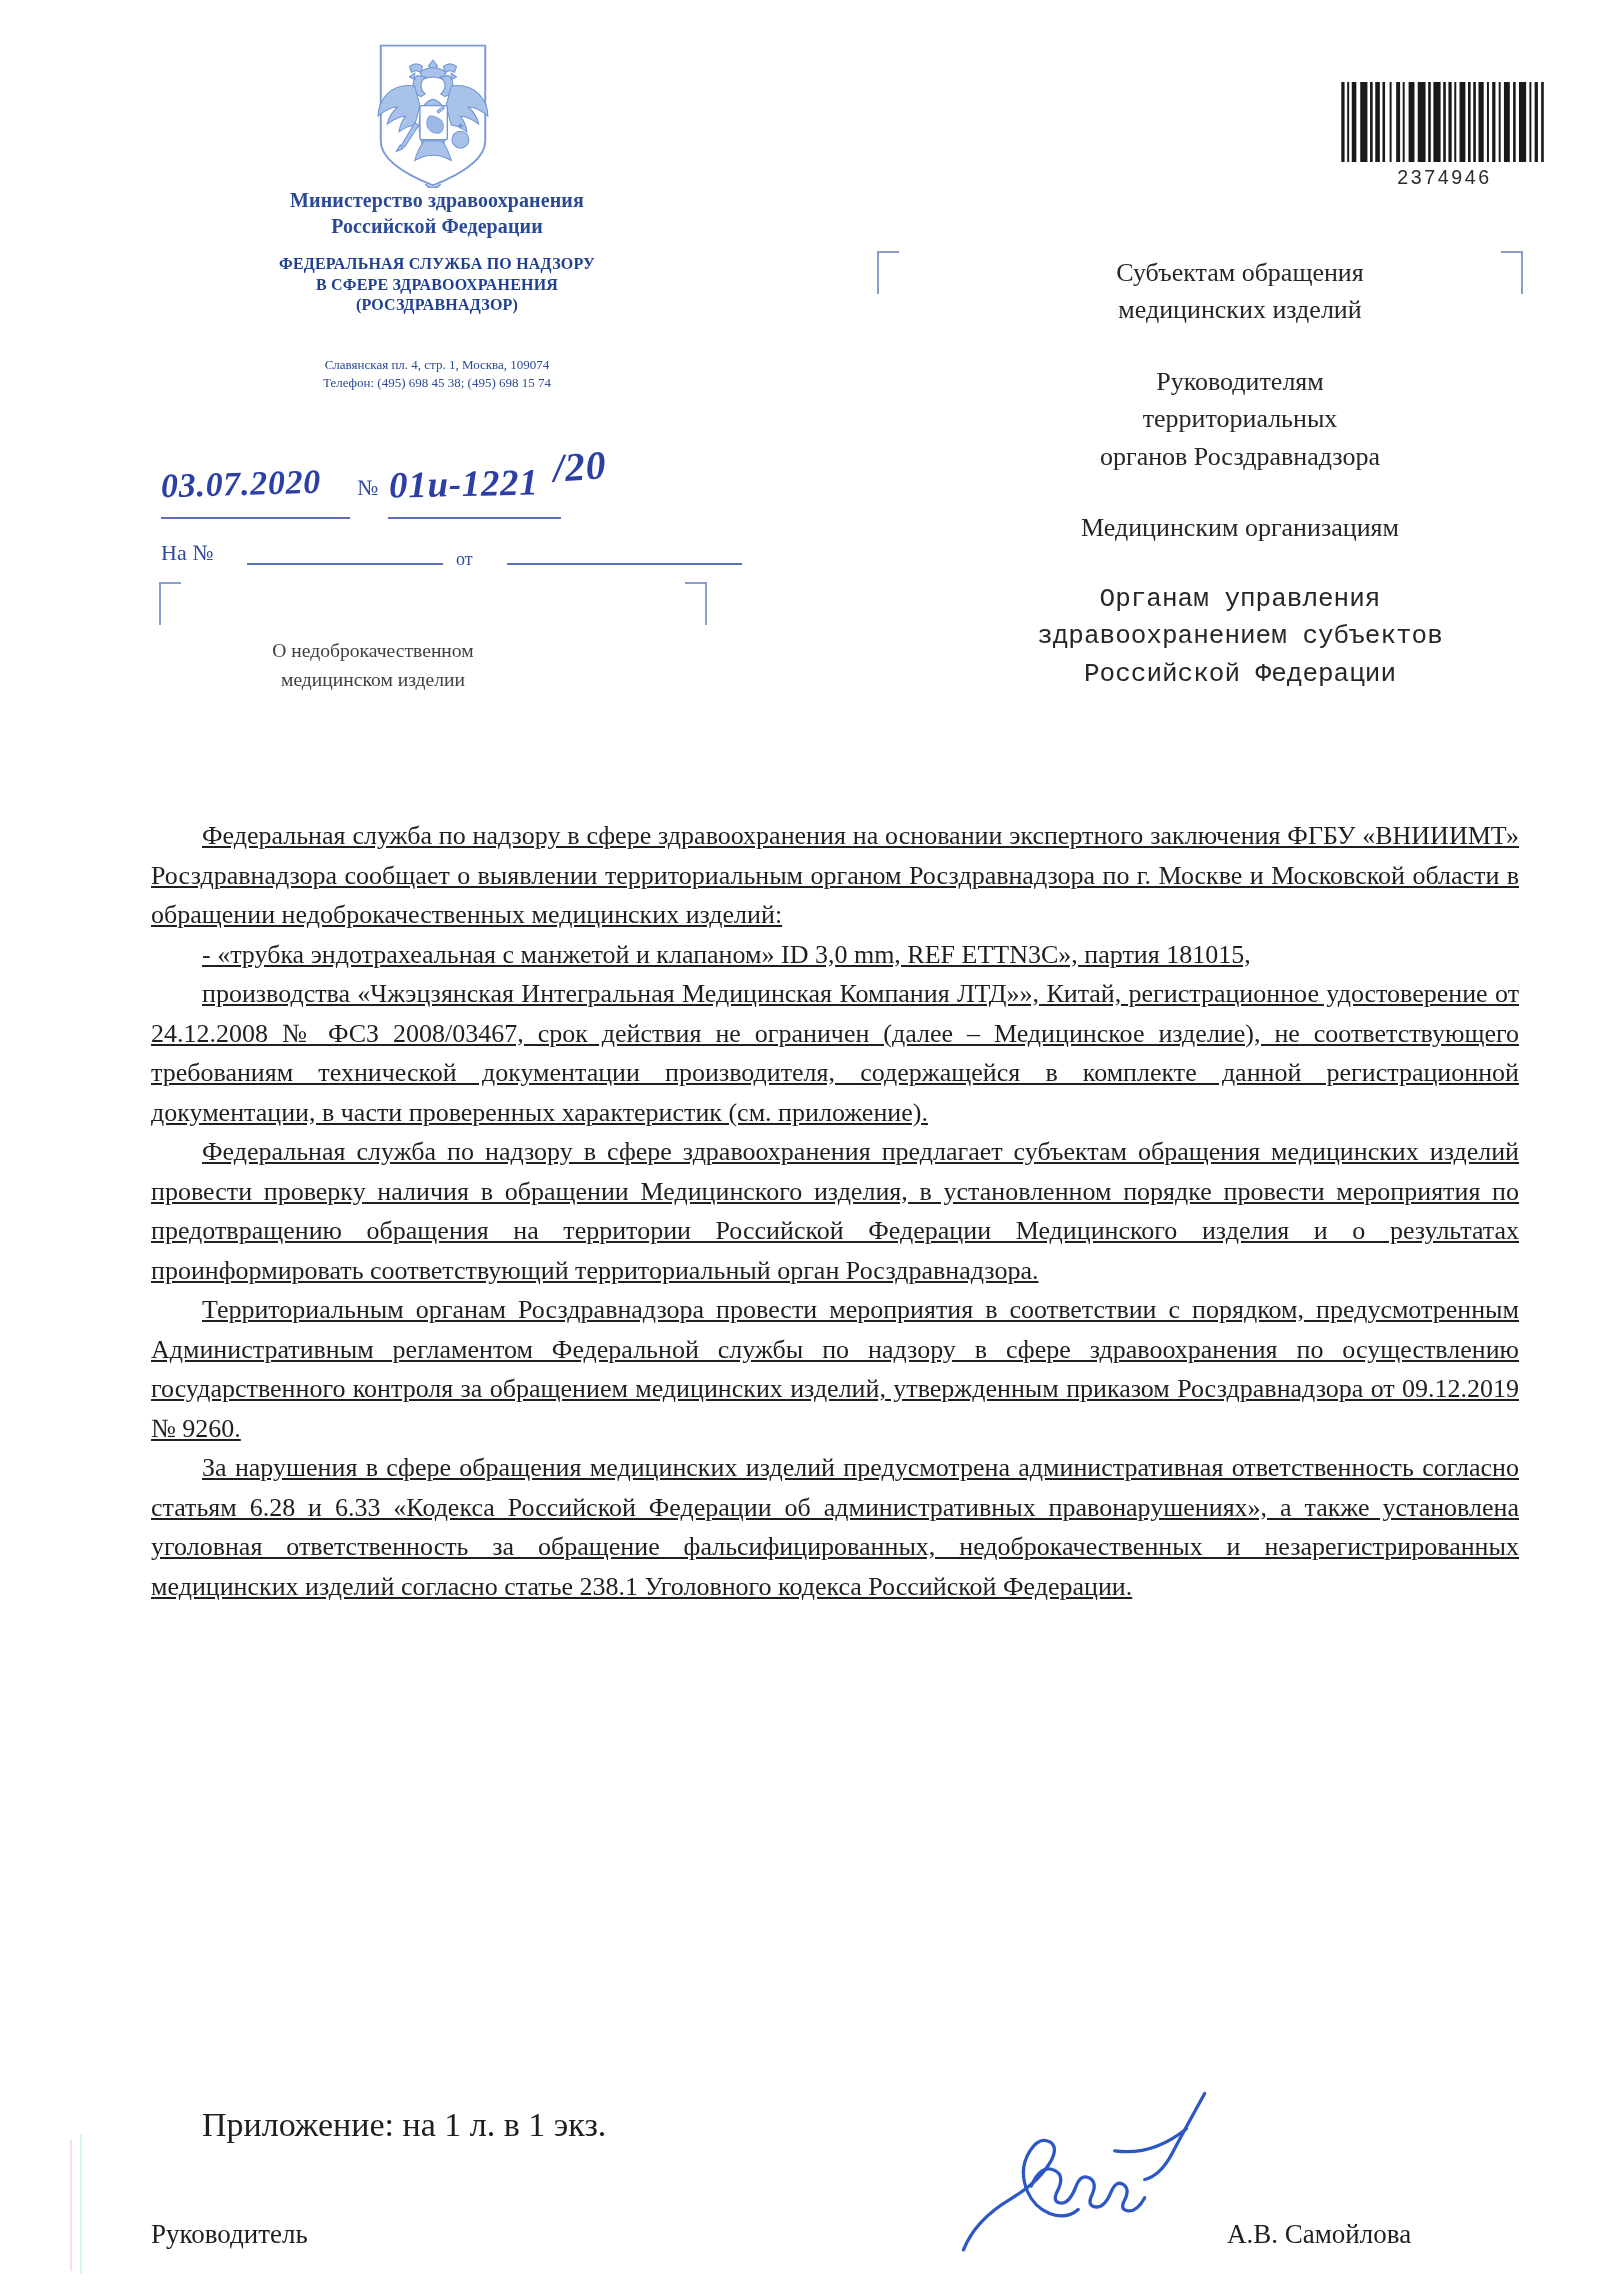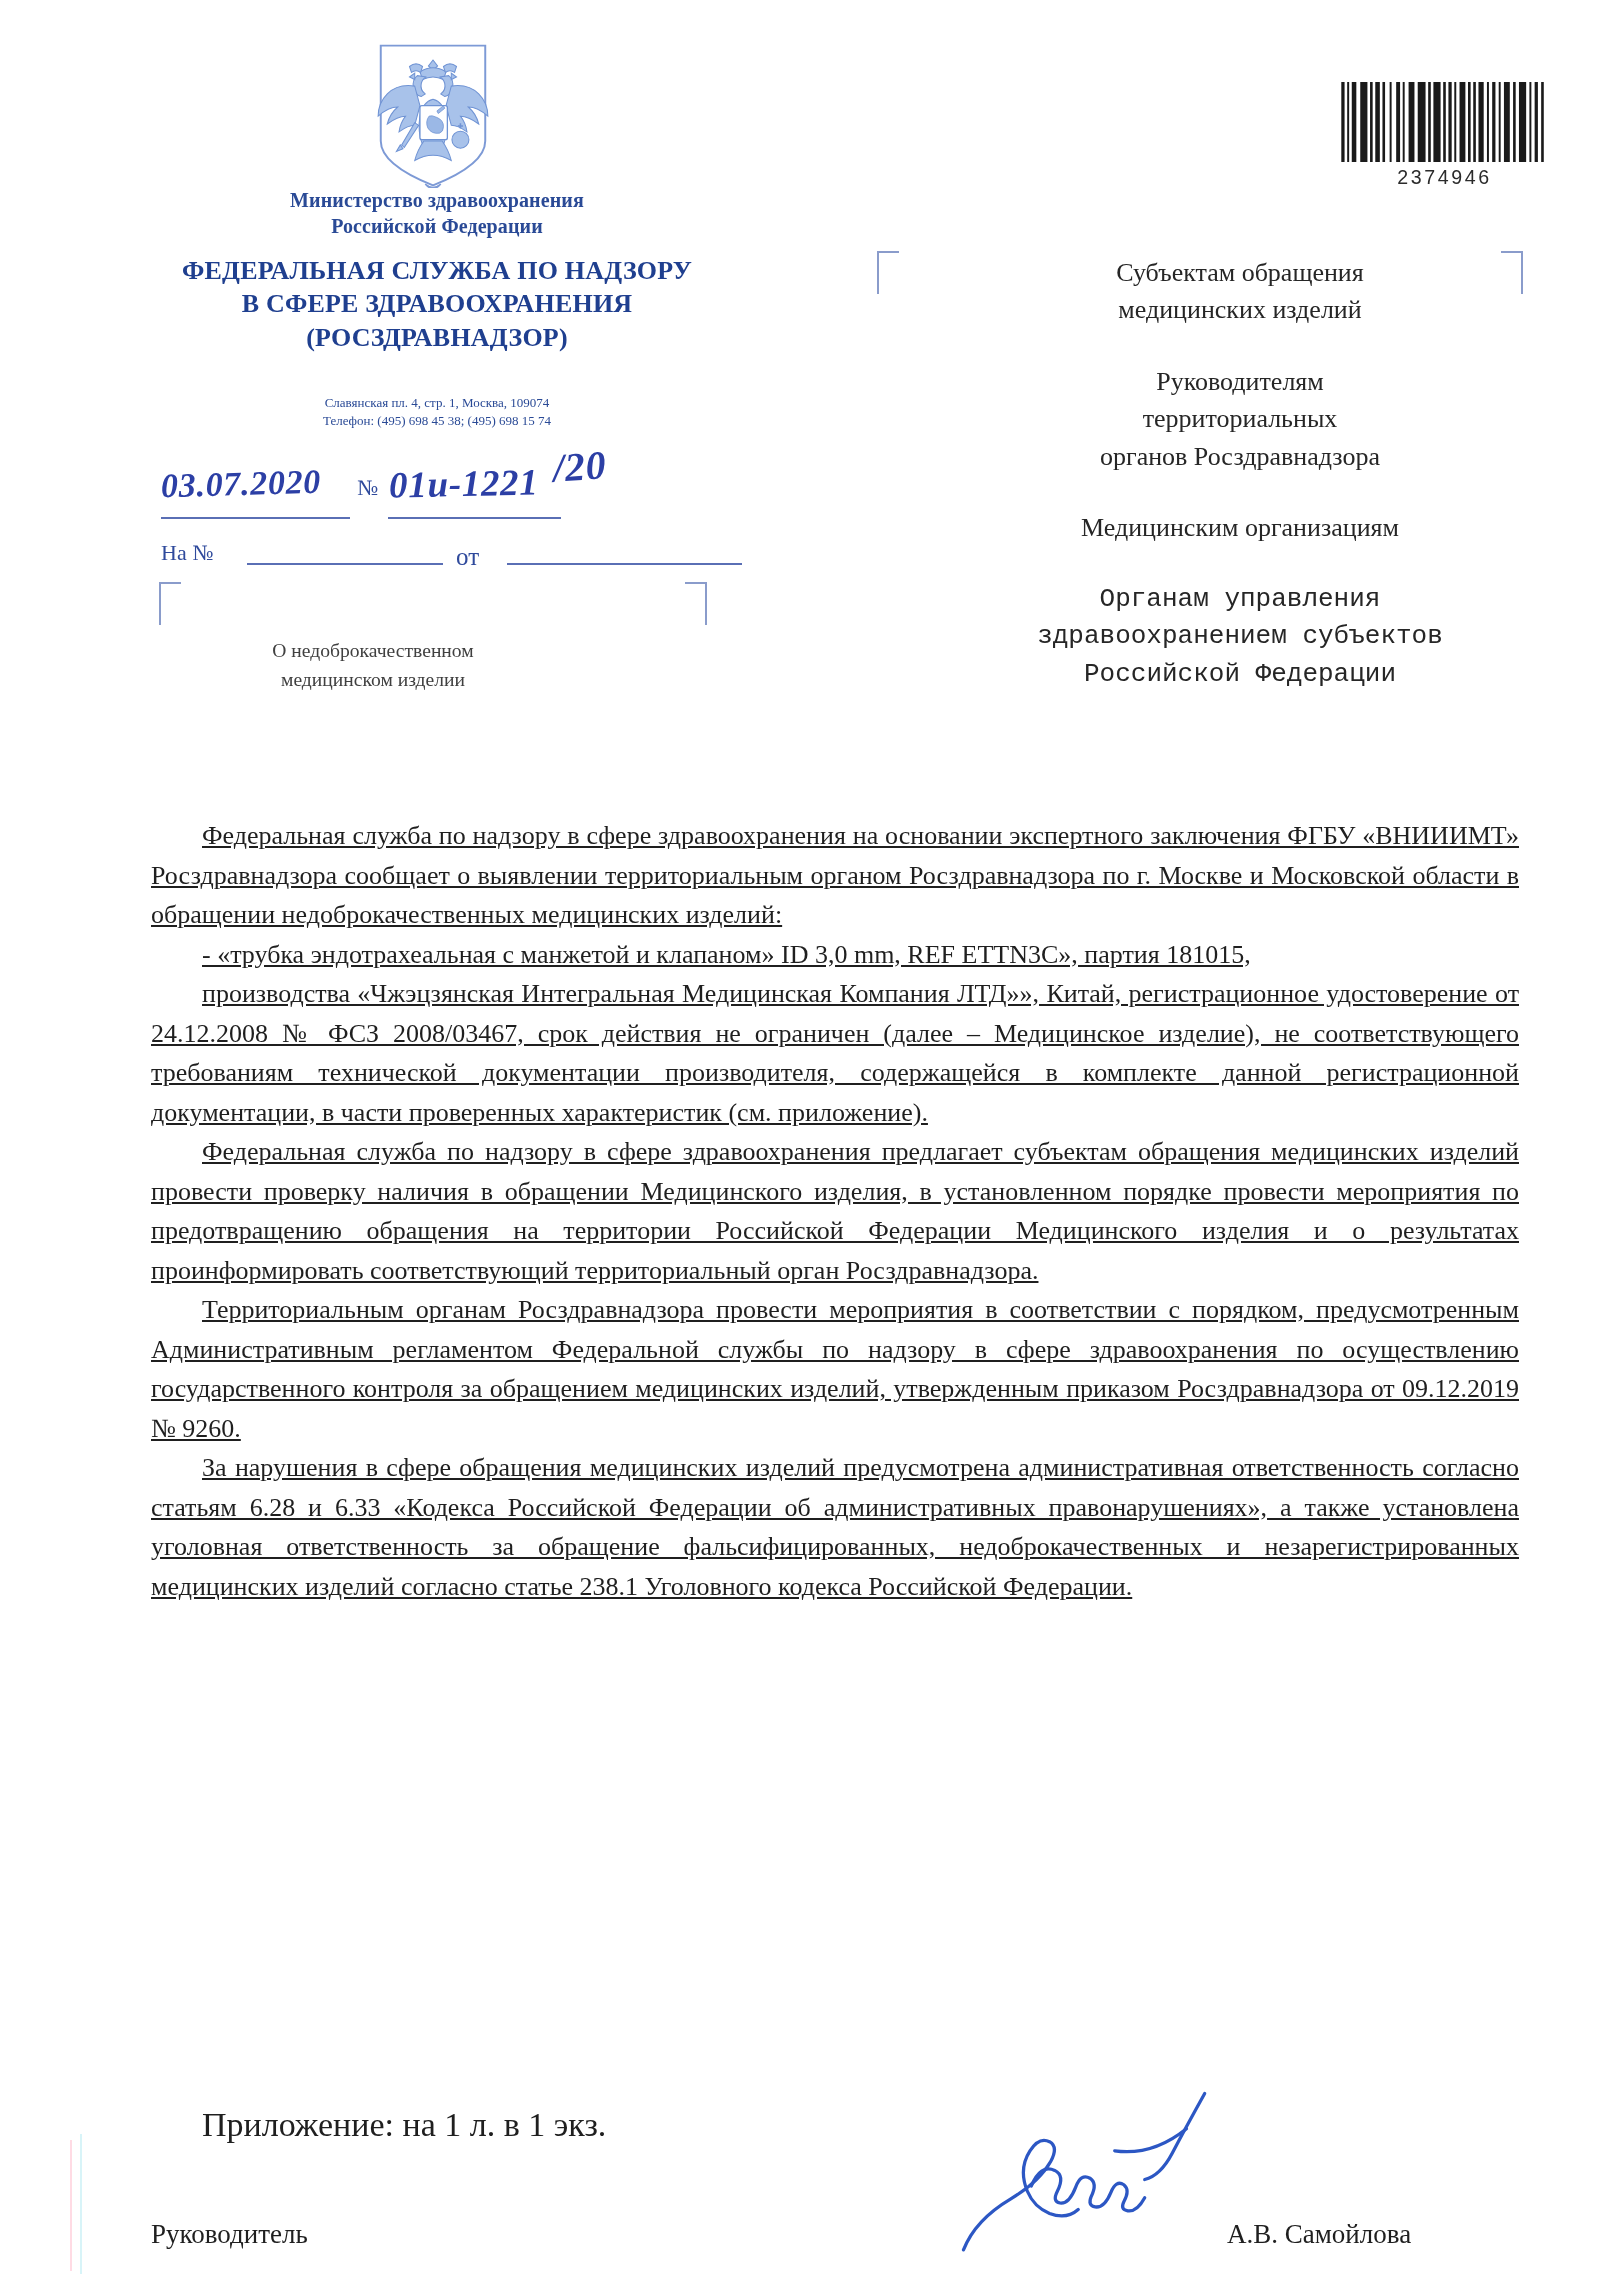--- a/index.html
+++ b/index.html
@@ -62,7 +62,7 @@
     margin-top: 14.4px;
     font-family: "Liberation Serif", serif;
     font-weight: bold;
-    font-size: 26px;
+    font-size: 16px;
     line-height: 1.28;
     letter-spacing: 0.2px;
     color: #1f3f8f;

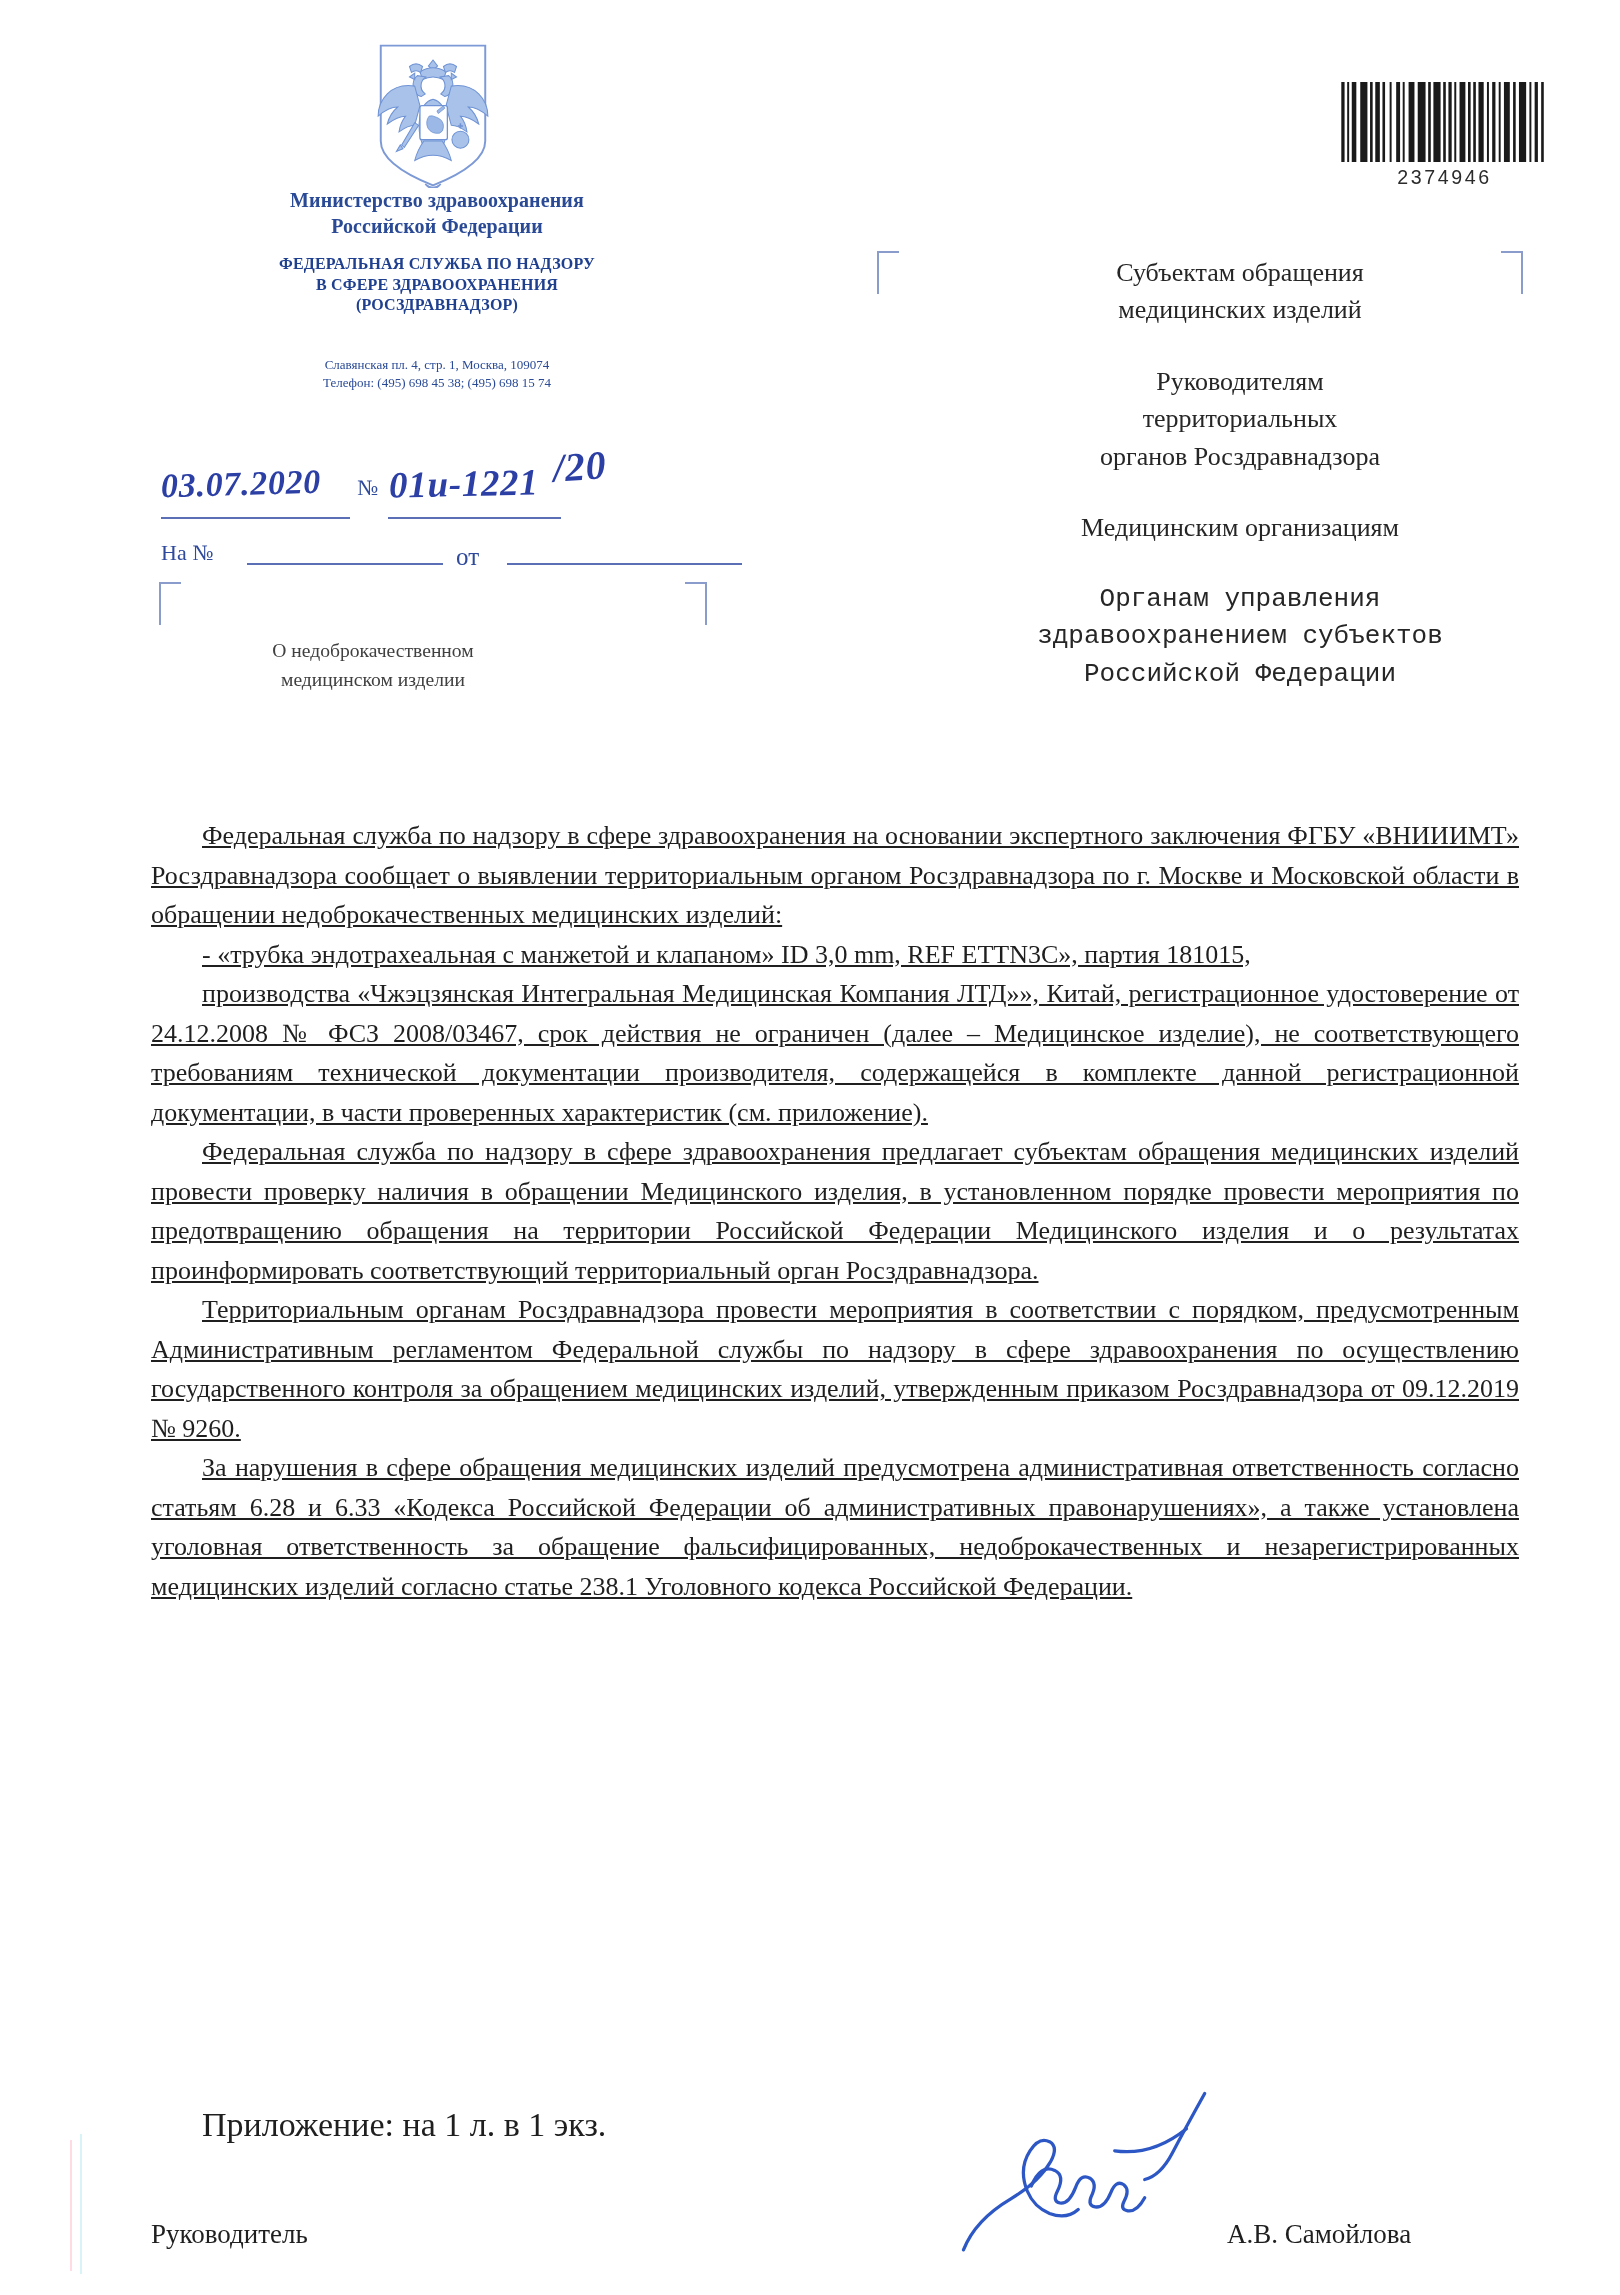--- a/index.html
+++ b/index.html
@@ -167,9 +167,9 @@
   }
   .ot-label {
     position: absolute;
-    left: 295px; top: 13px;
-    font-family: "Liberation Serif", serif;
-    font-size: 25px;
+    left: 295px; top: 19px;
+    font-family: "Liberation Serif", serif;
+    font-size: 18px;
     color: #2f4a9c;
   }
   .rule-na {

